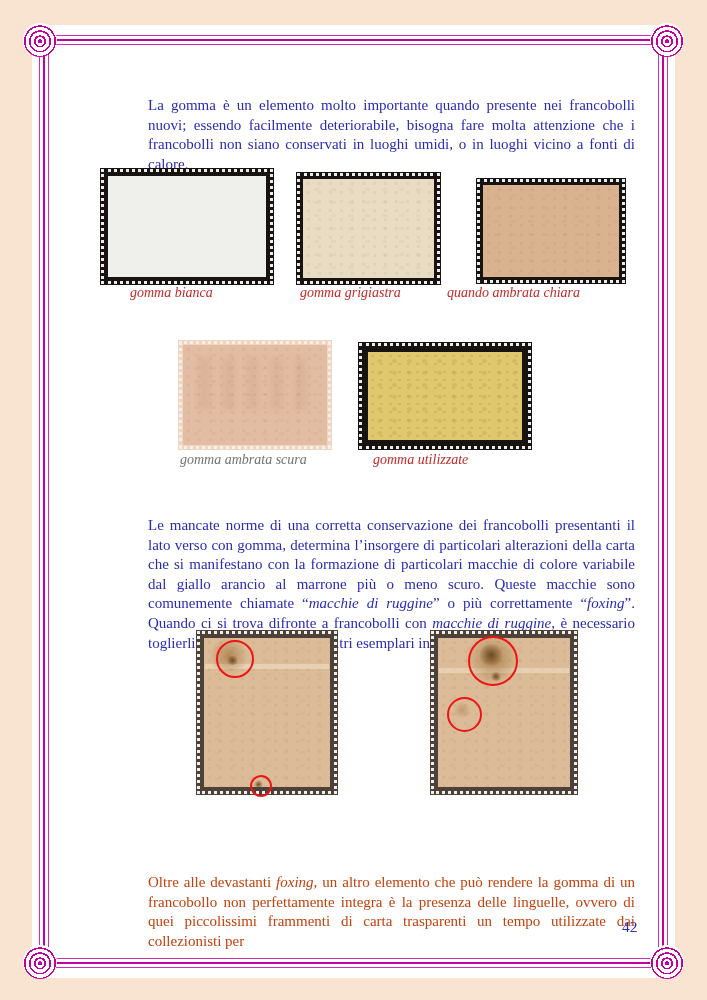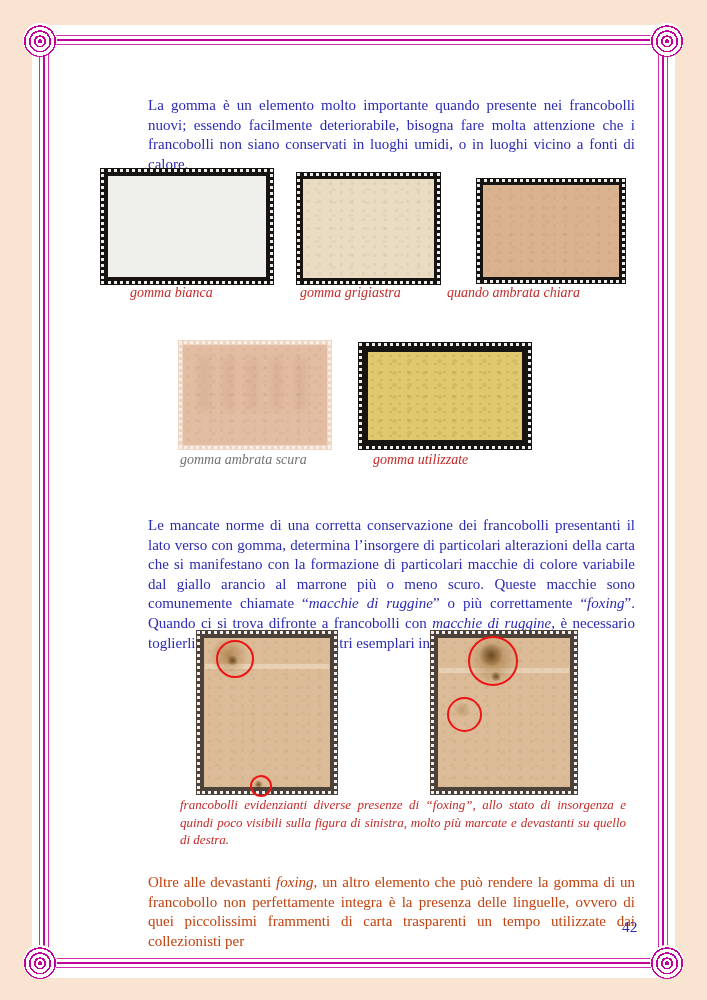--- a/index.html
+++ b/index.html
@@ -160,7 +160,6 @@
     <div class="redcircle" style="left:17px; top:67px; width:31px; height:31px;"></div>
   </div>
 
-  <p class="fox-caption" style="color: rgb(194, 42, 40);">francobolli evidenzianti diverse presenze di “foxing”, allo stato di insorgenza e quindi poco visibili sulla figura di sinistra, molto più marcate e devastanti su quello di destra.</p>
 
   <p id="p3" class="para" style="color: #c2410c;"><span>Oltre alle devastanti </span><i>foxing</i><span>, un altro elemento che può rendere la gomma di un francobollo non perfettamente integra è la presenza delle linguelle, ovvero di quei piccolissimi frammenti di carta trasparenti un tempo utilizzate dai collezionisti per</span></p>
 

